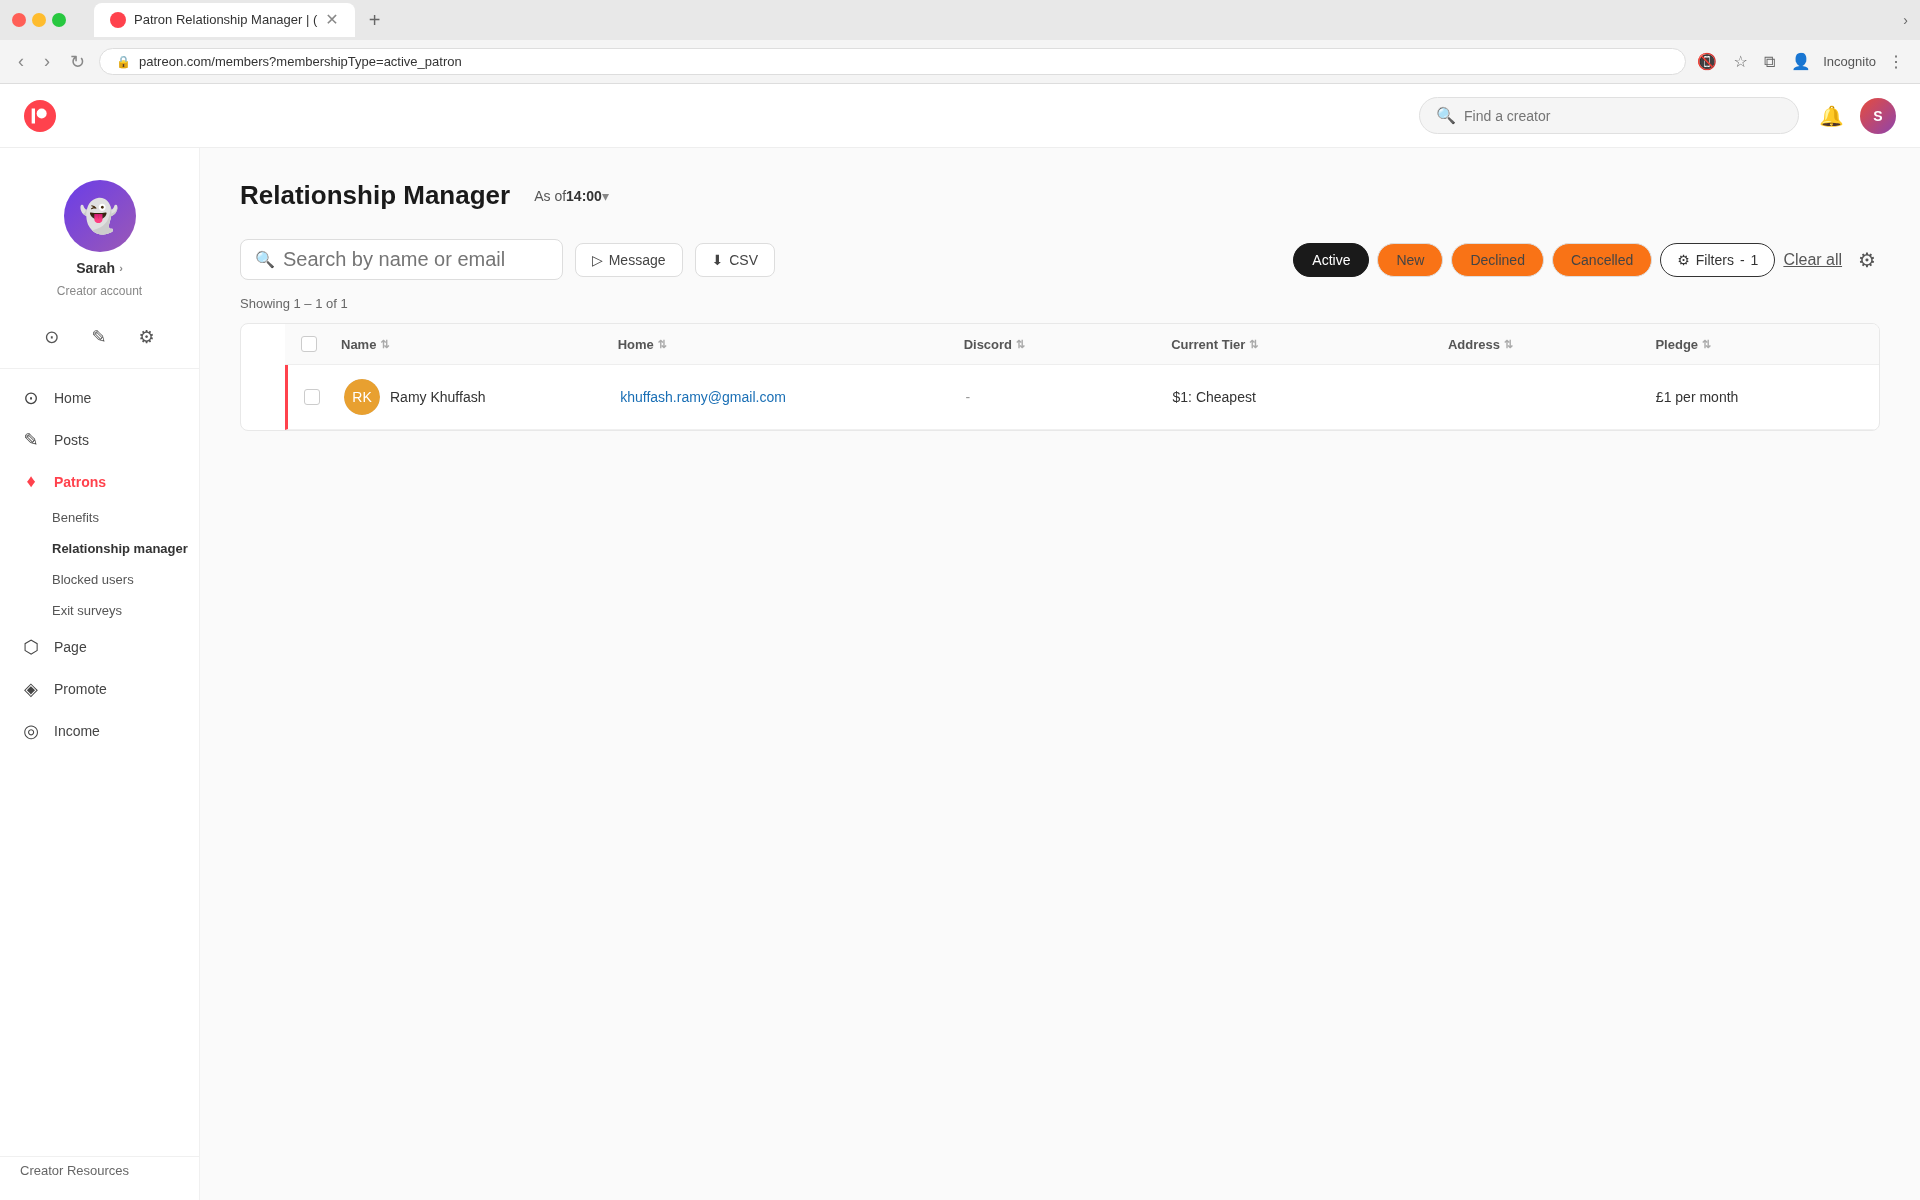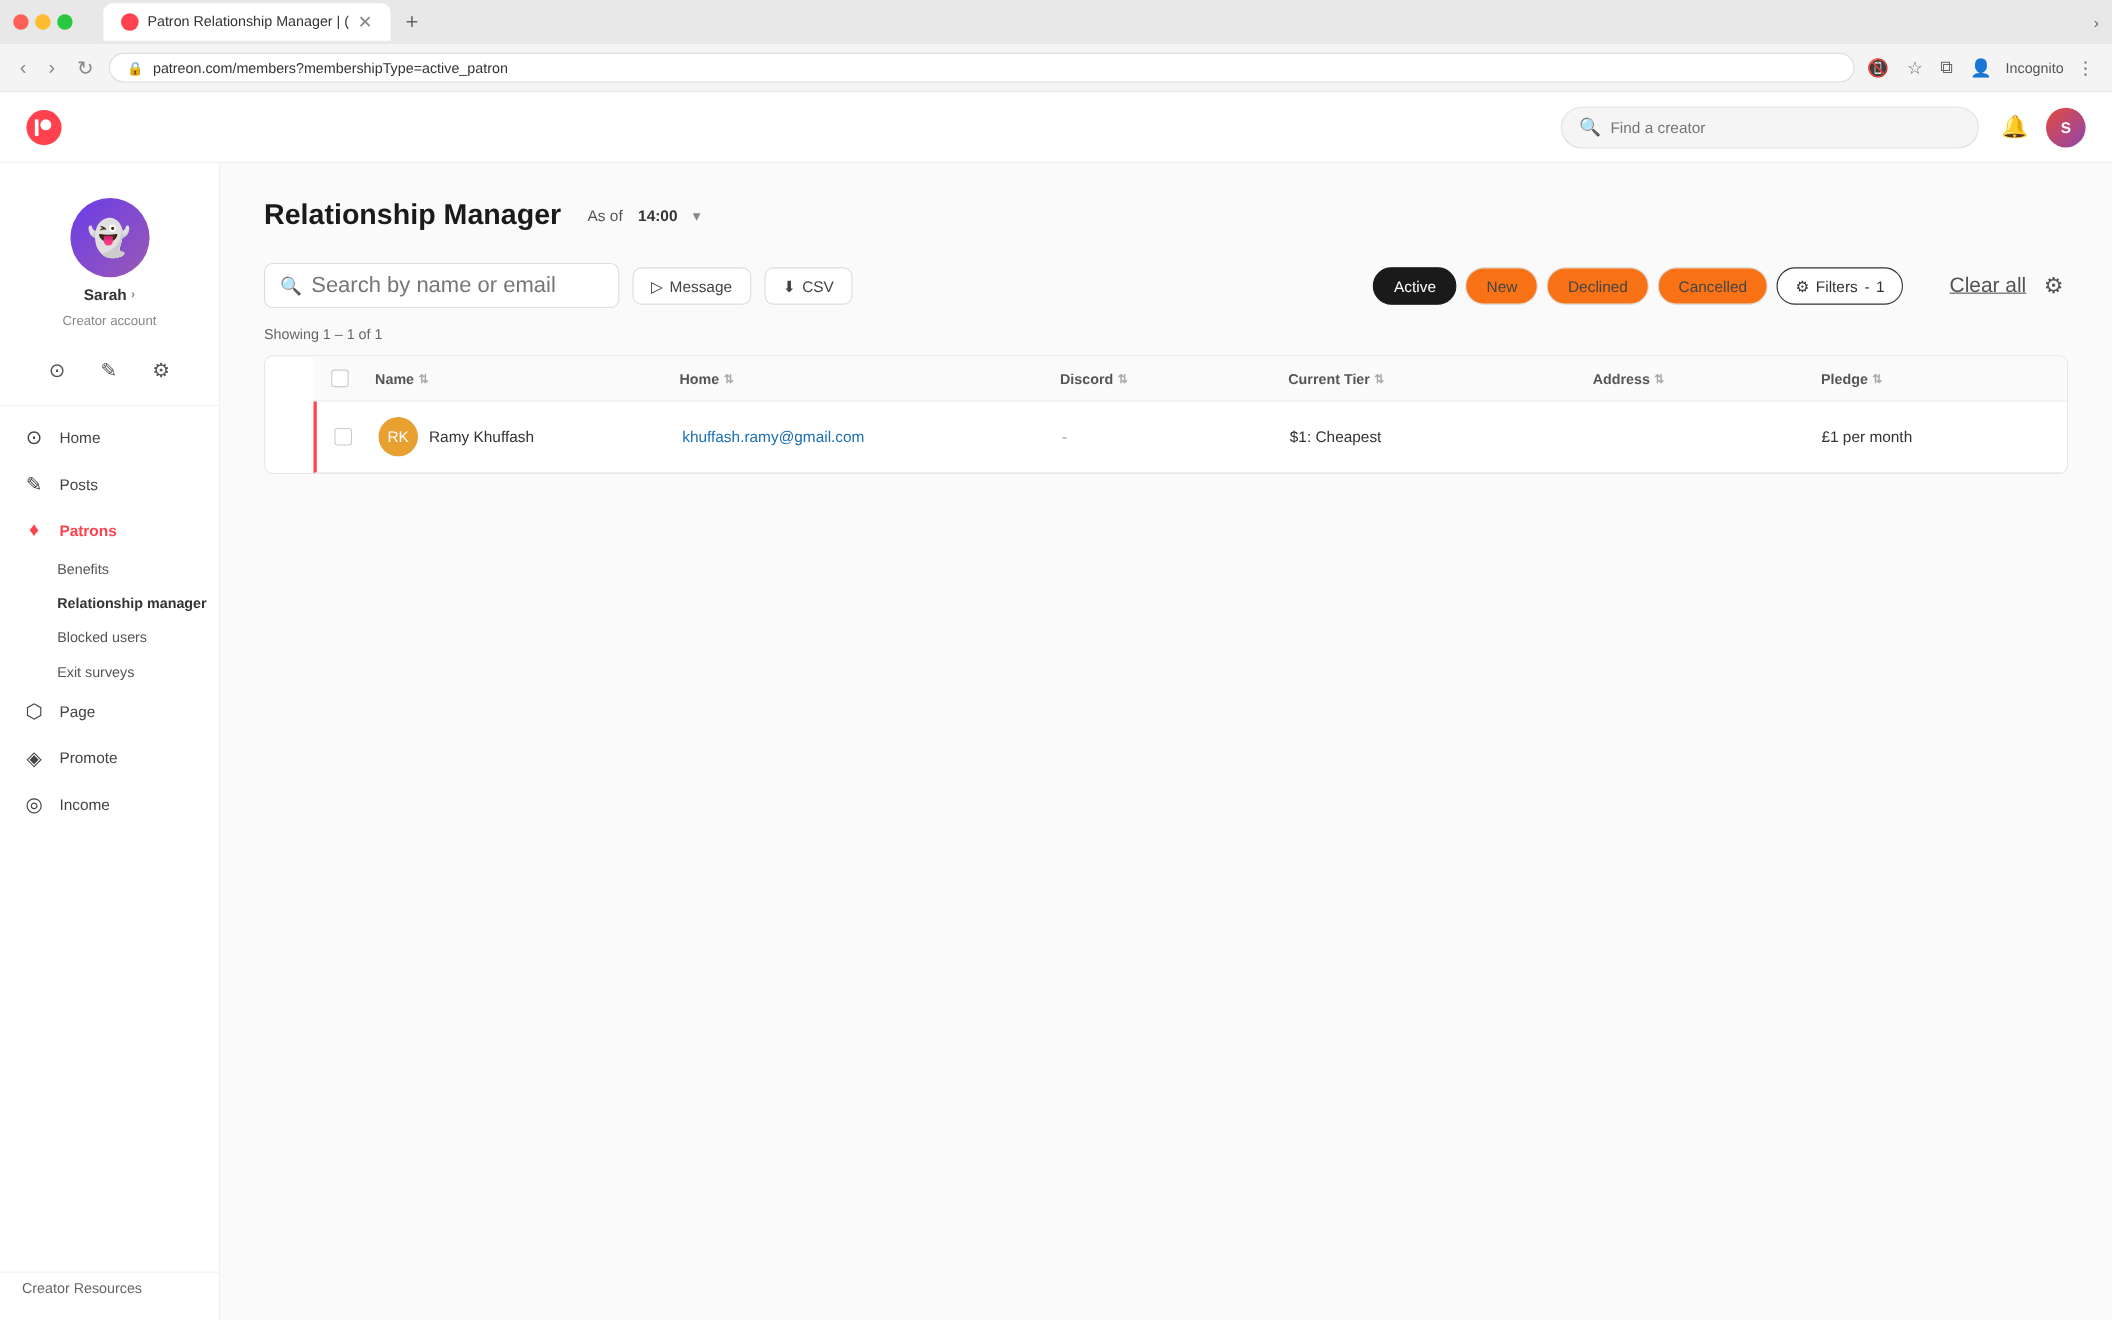--- a/index.html
+++ b/index.html
@@ -67,7 +67,7 @@
     .content { flex: 1; background: #fafafa; padding: 32px 40px; overflow: auto; }
     .page-header { display: flex; align-items: center; gap: 16px; margin-bottom: 28px; }
     .page-title { font-size: 26px; font-weight: 700; color: #1a1a1a; }
-    .as-of { display: flex; align-items: center; gap: 14px; font-size: 14px; color: #555; background: none; border: none; cursor: pointer; padding: 4px 8px; border-radius: 6px; }
+    .as-of { display: flex; align-items: center; gap: 0; font-size: 14px; color: #555; background: none; border: none; cursor: pointer; padding: 4px 8px; border-radius: 6px; }
     .as-of-time { font-weight: 600; color: #333; }
 
     

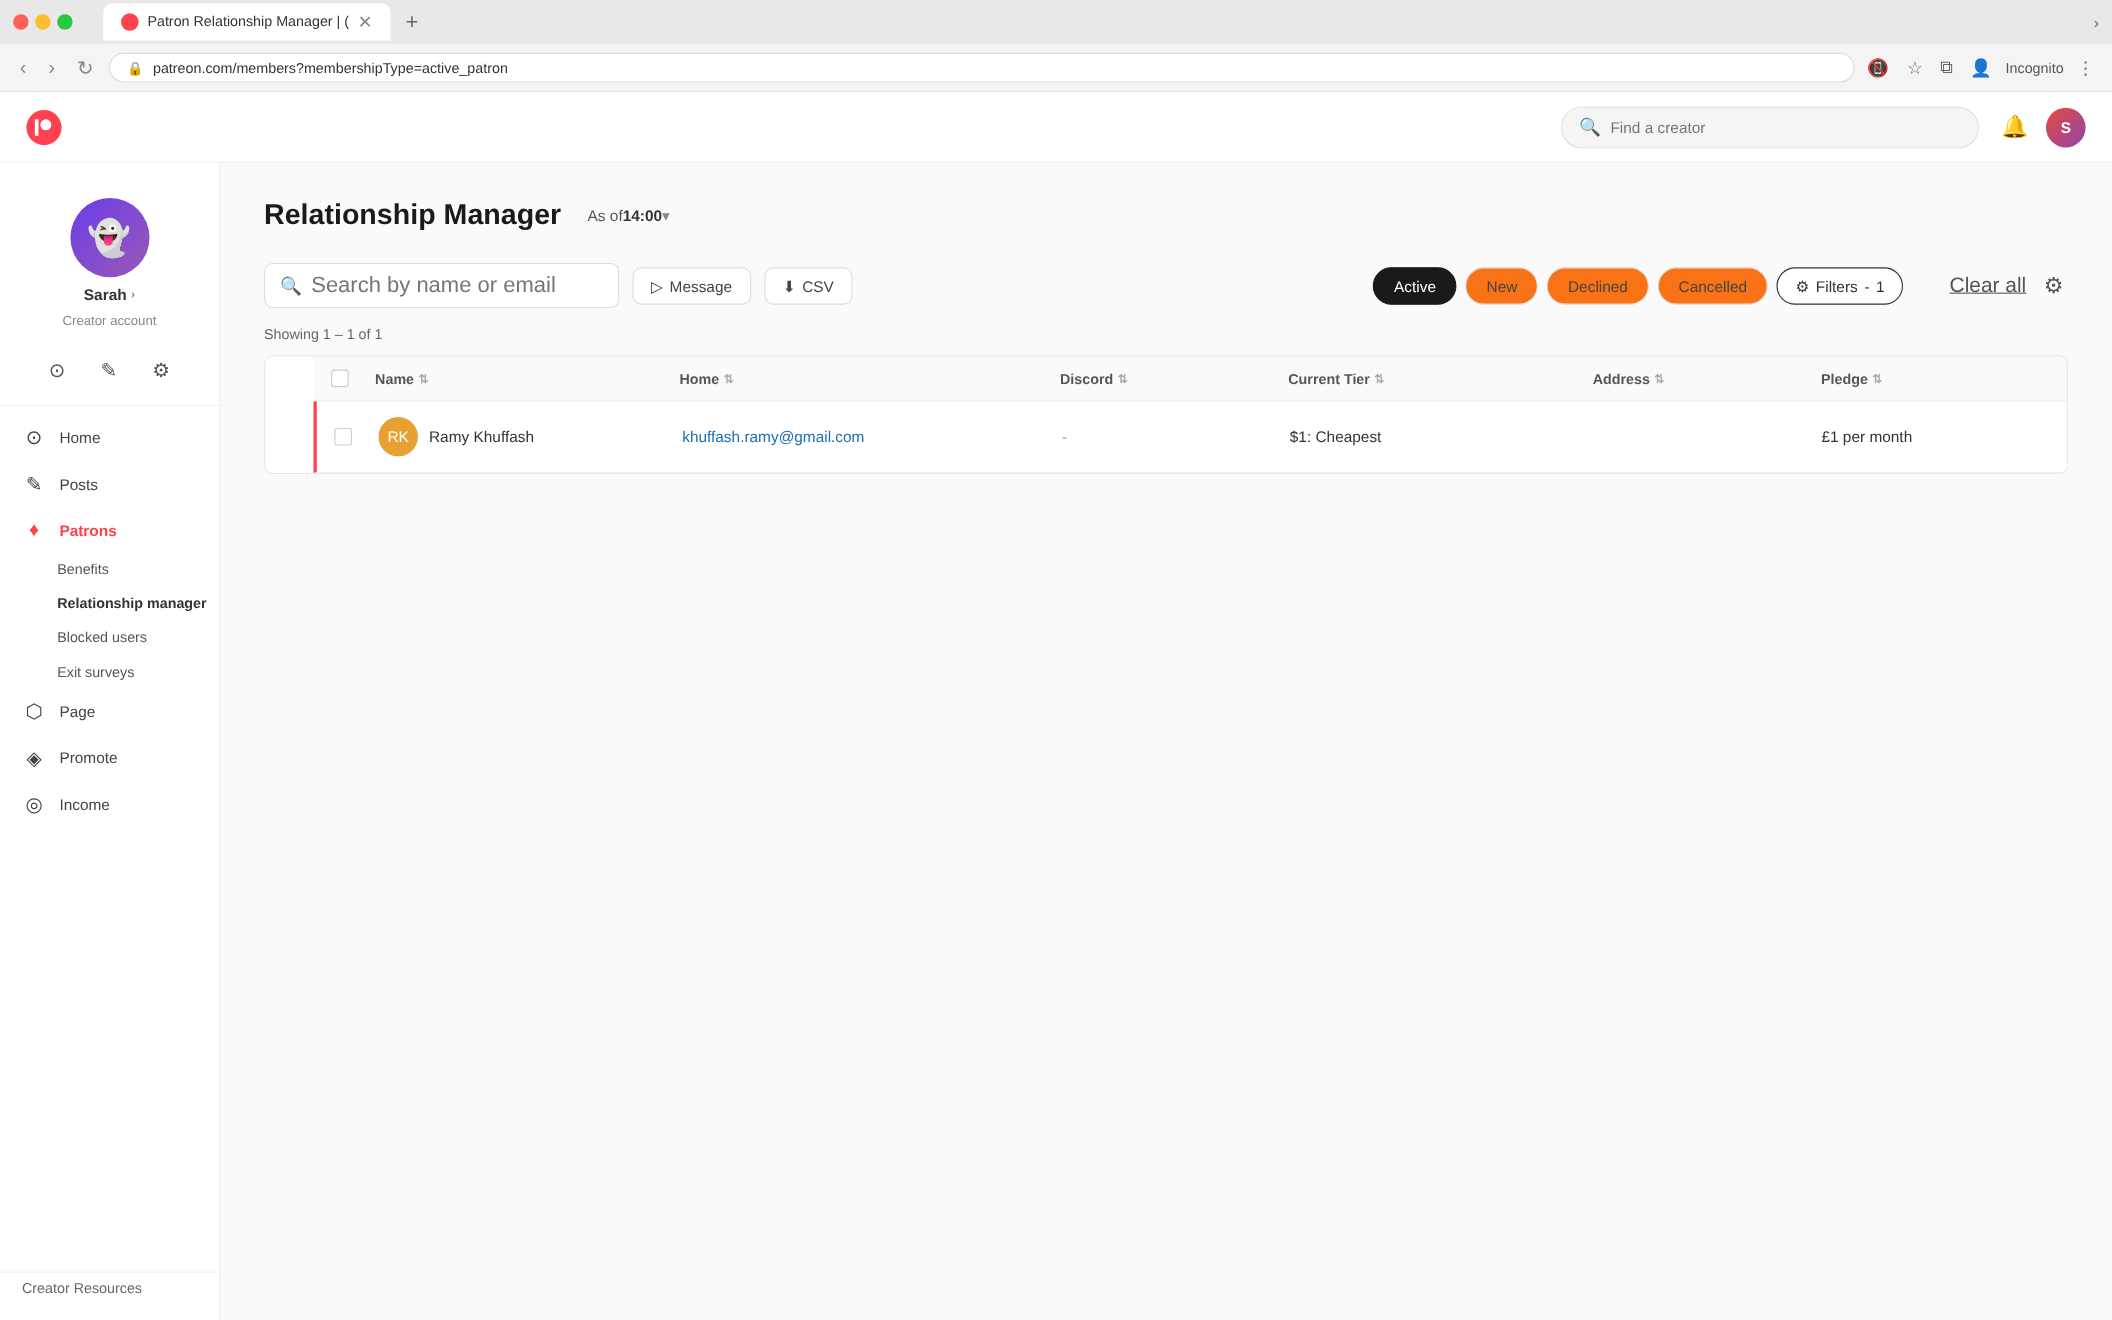--- a/index.html
+++ b/index.html
@@ -82,7 +82,7 @@
     .status-btn { padding: 8px 18px; border-radius: 20px; border: 1px solid #ddd; background: #f97316; font-size: 14px; color: #444; cursor: pointer; font-weight: 500; transition: all 0.15s; }
     .status-btn.active { background: #1a1a1a; color: white; border-color: #1a1a1a; }
     .filters-btn { display: flex; align-items: center; gap: 6px; padding: 8px 16px; border-radius: 20px; border: 1.5px solid #333; background: white; font-size: 14px; color: #333; cursor: pointer; font-weight: 500; }
-    .clear-all-btn { background: none; border: none; color: #555; font-size: 19px; cursor: pointer; text-decoration: underline; margin-left: 34px; }
+    .clear-all-btn { background: none; border: none; color: #555; font-size: 16px; cursor: pointer; text-decoration: underline; }
 
     
     .showing-count { font-size: 13px; color: #666; margin-bottom: 12px; }

